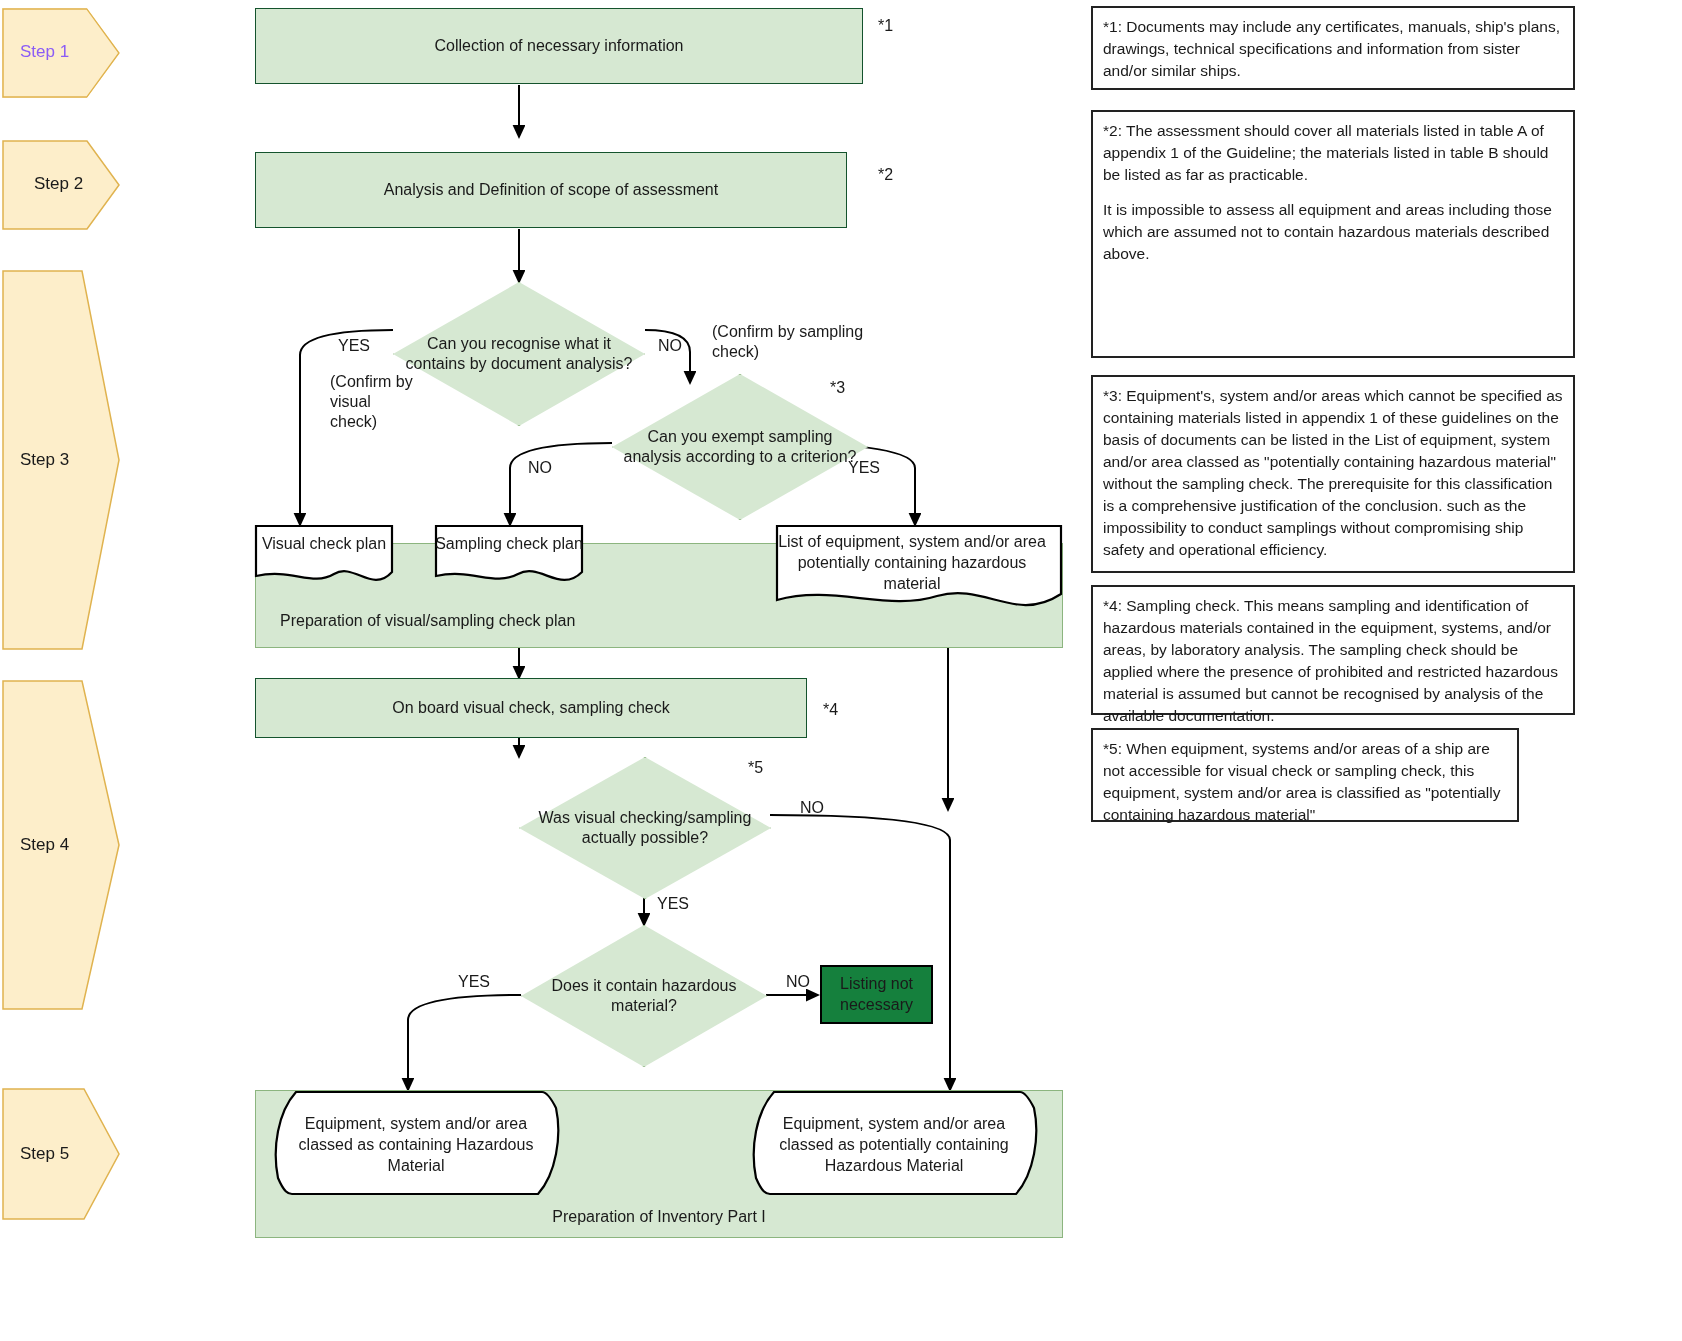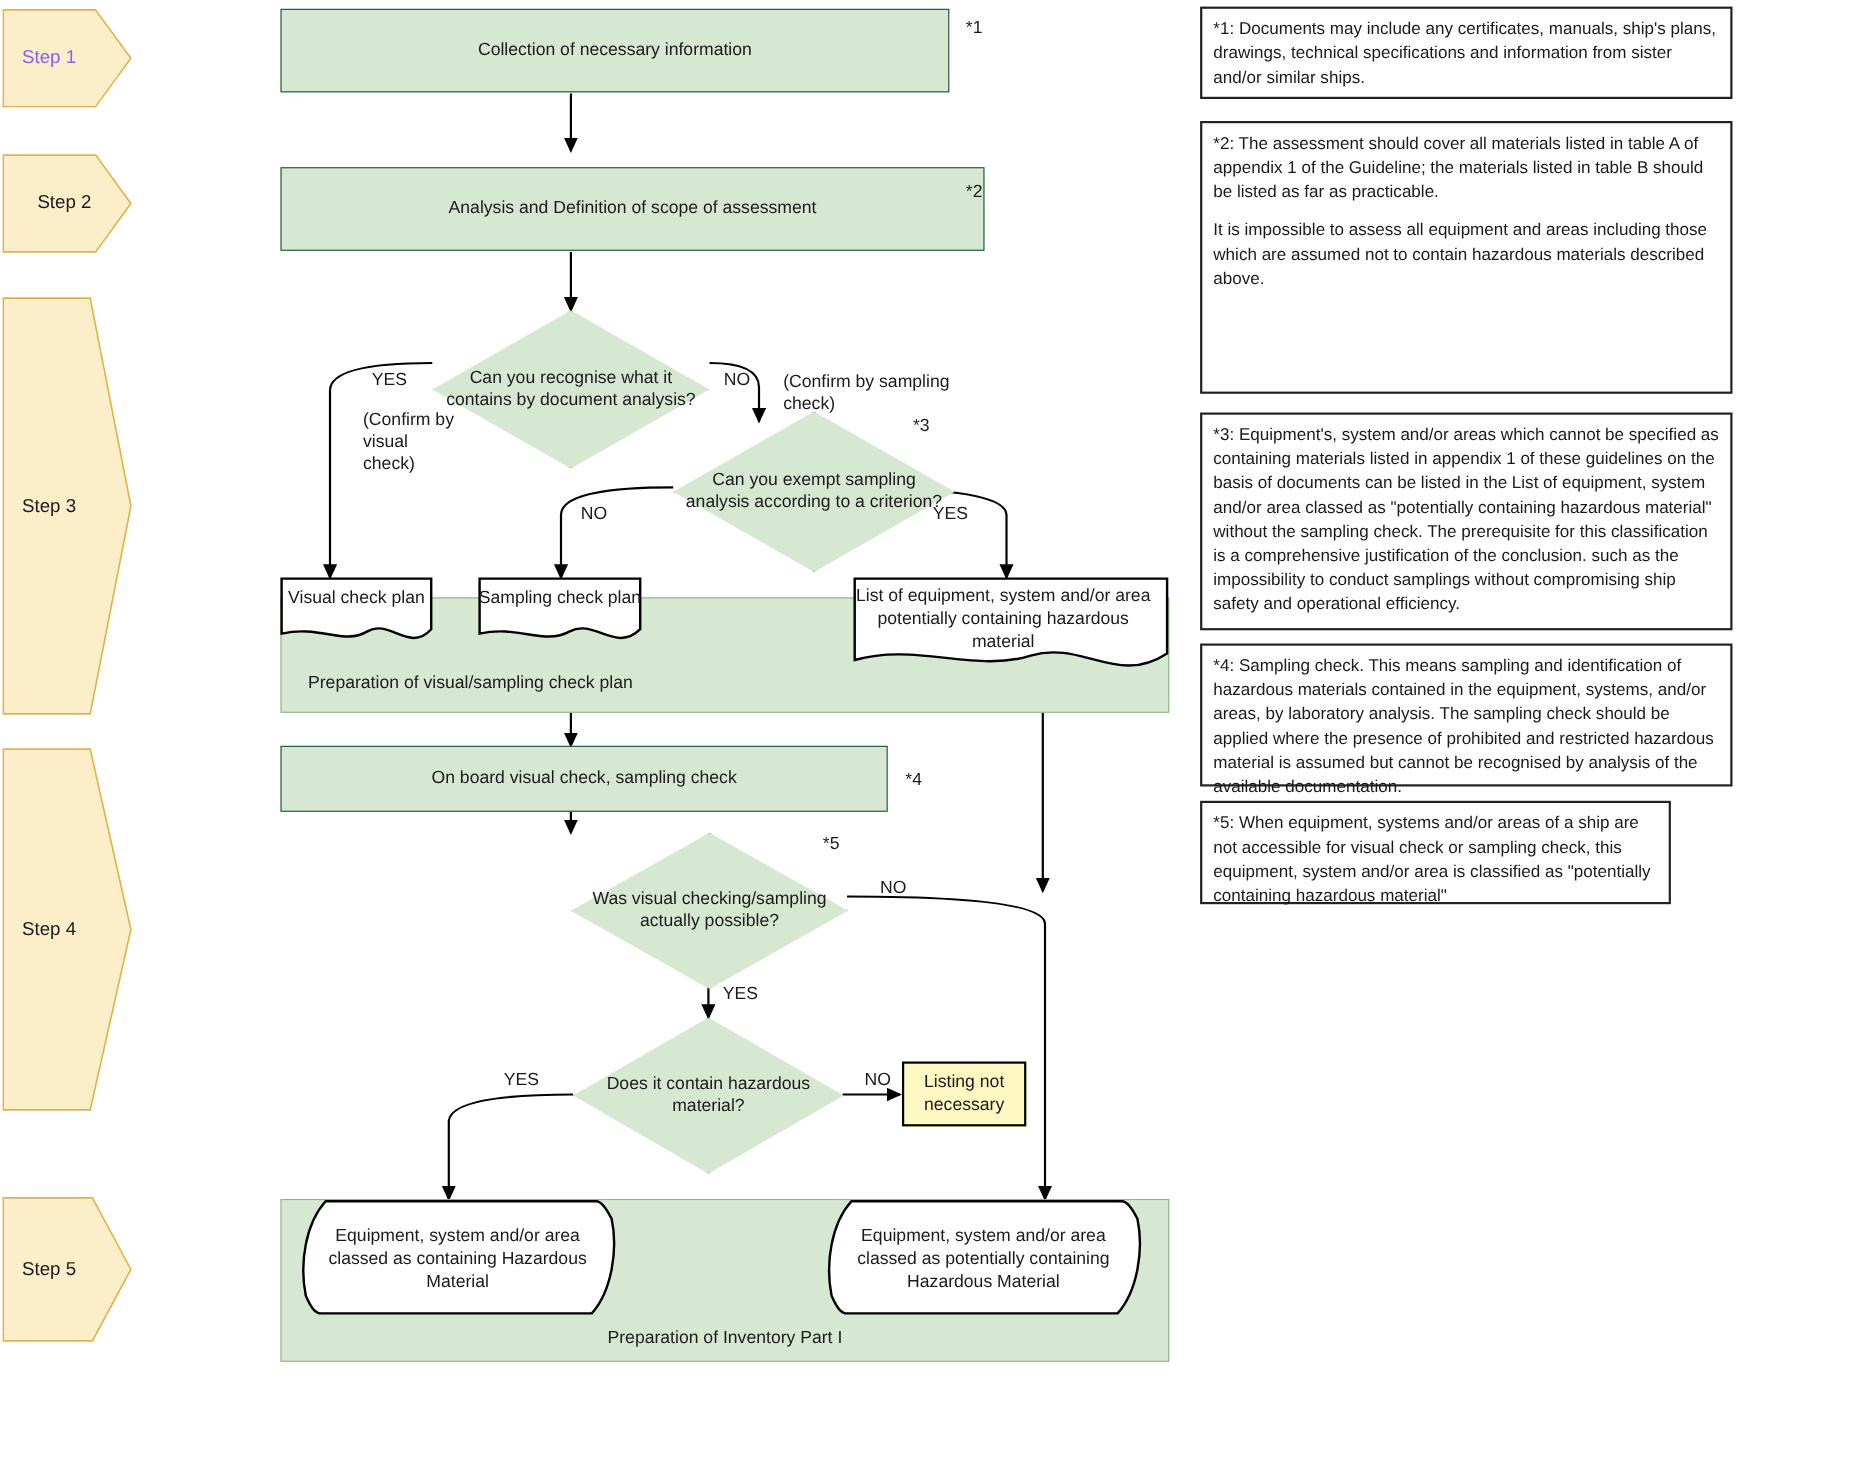--- a/index.html
+++ b/index.html
@@ -138,7 +138,7 @@
 </div>
 <div class="abs elabel" style="left:878px;top:16px;">*1</div>
 
-<div class="abs proc" style="left:255px;top:152px;width:640px;height:76px;">
+<div class="abs proc" style="left:255px;top:152px;width:592px;height:76px;">
   <span>Analysis and Definition of scope of assessment</span>
 </div>
 <div class="abs elabel" style="left:878px;top:165px;">*2</div>

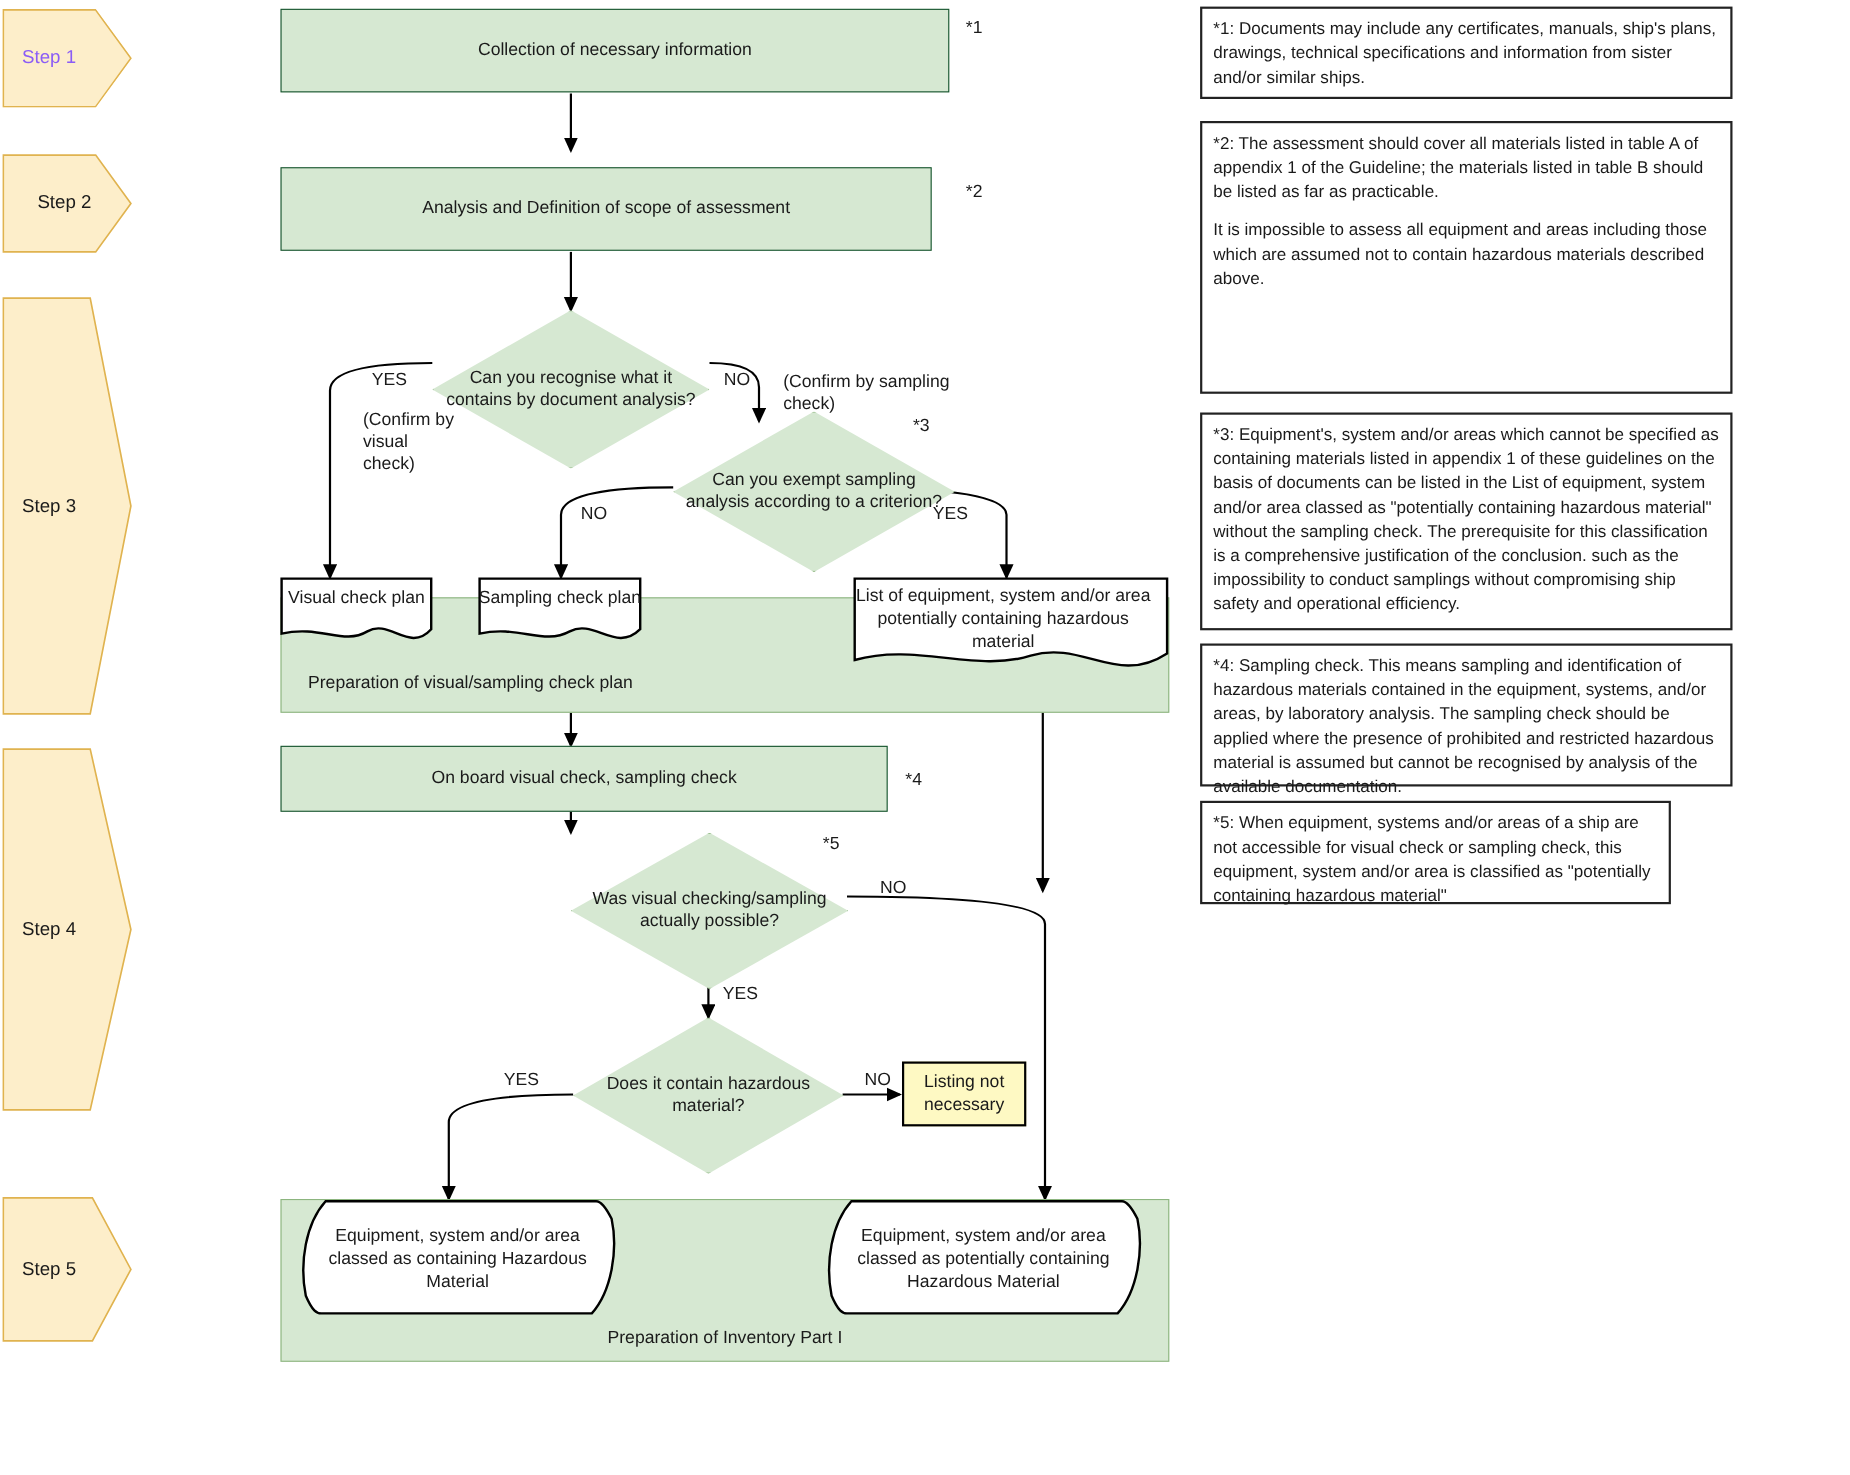--- a/index.html
+++ b/index.html
@@ -150,7 +150,7 @@
 <div class="elabel" style="left:338px;top:336px;">YES</div>
 <div class="elabel" style="left:330px;top:372px;width:90px;">(Confirm by visual check)</div>
 <div class="elabel" style="left:658px;top:336px;">NO</div>
-<div class="elabel" style="left:712px;top:322px;width:190px;margin-top:16px;">(Confirm by sampling check)</div>
+<div class="elabel" style="left:712px;top:322px;width:190px;">(Confirm by sampling check)</div>
 
 <div class="dia" style="left:612px;top:374px;width:256px;height:146px;">
   <div class="shape"></div>

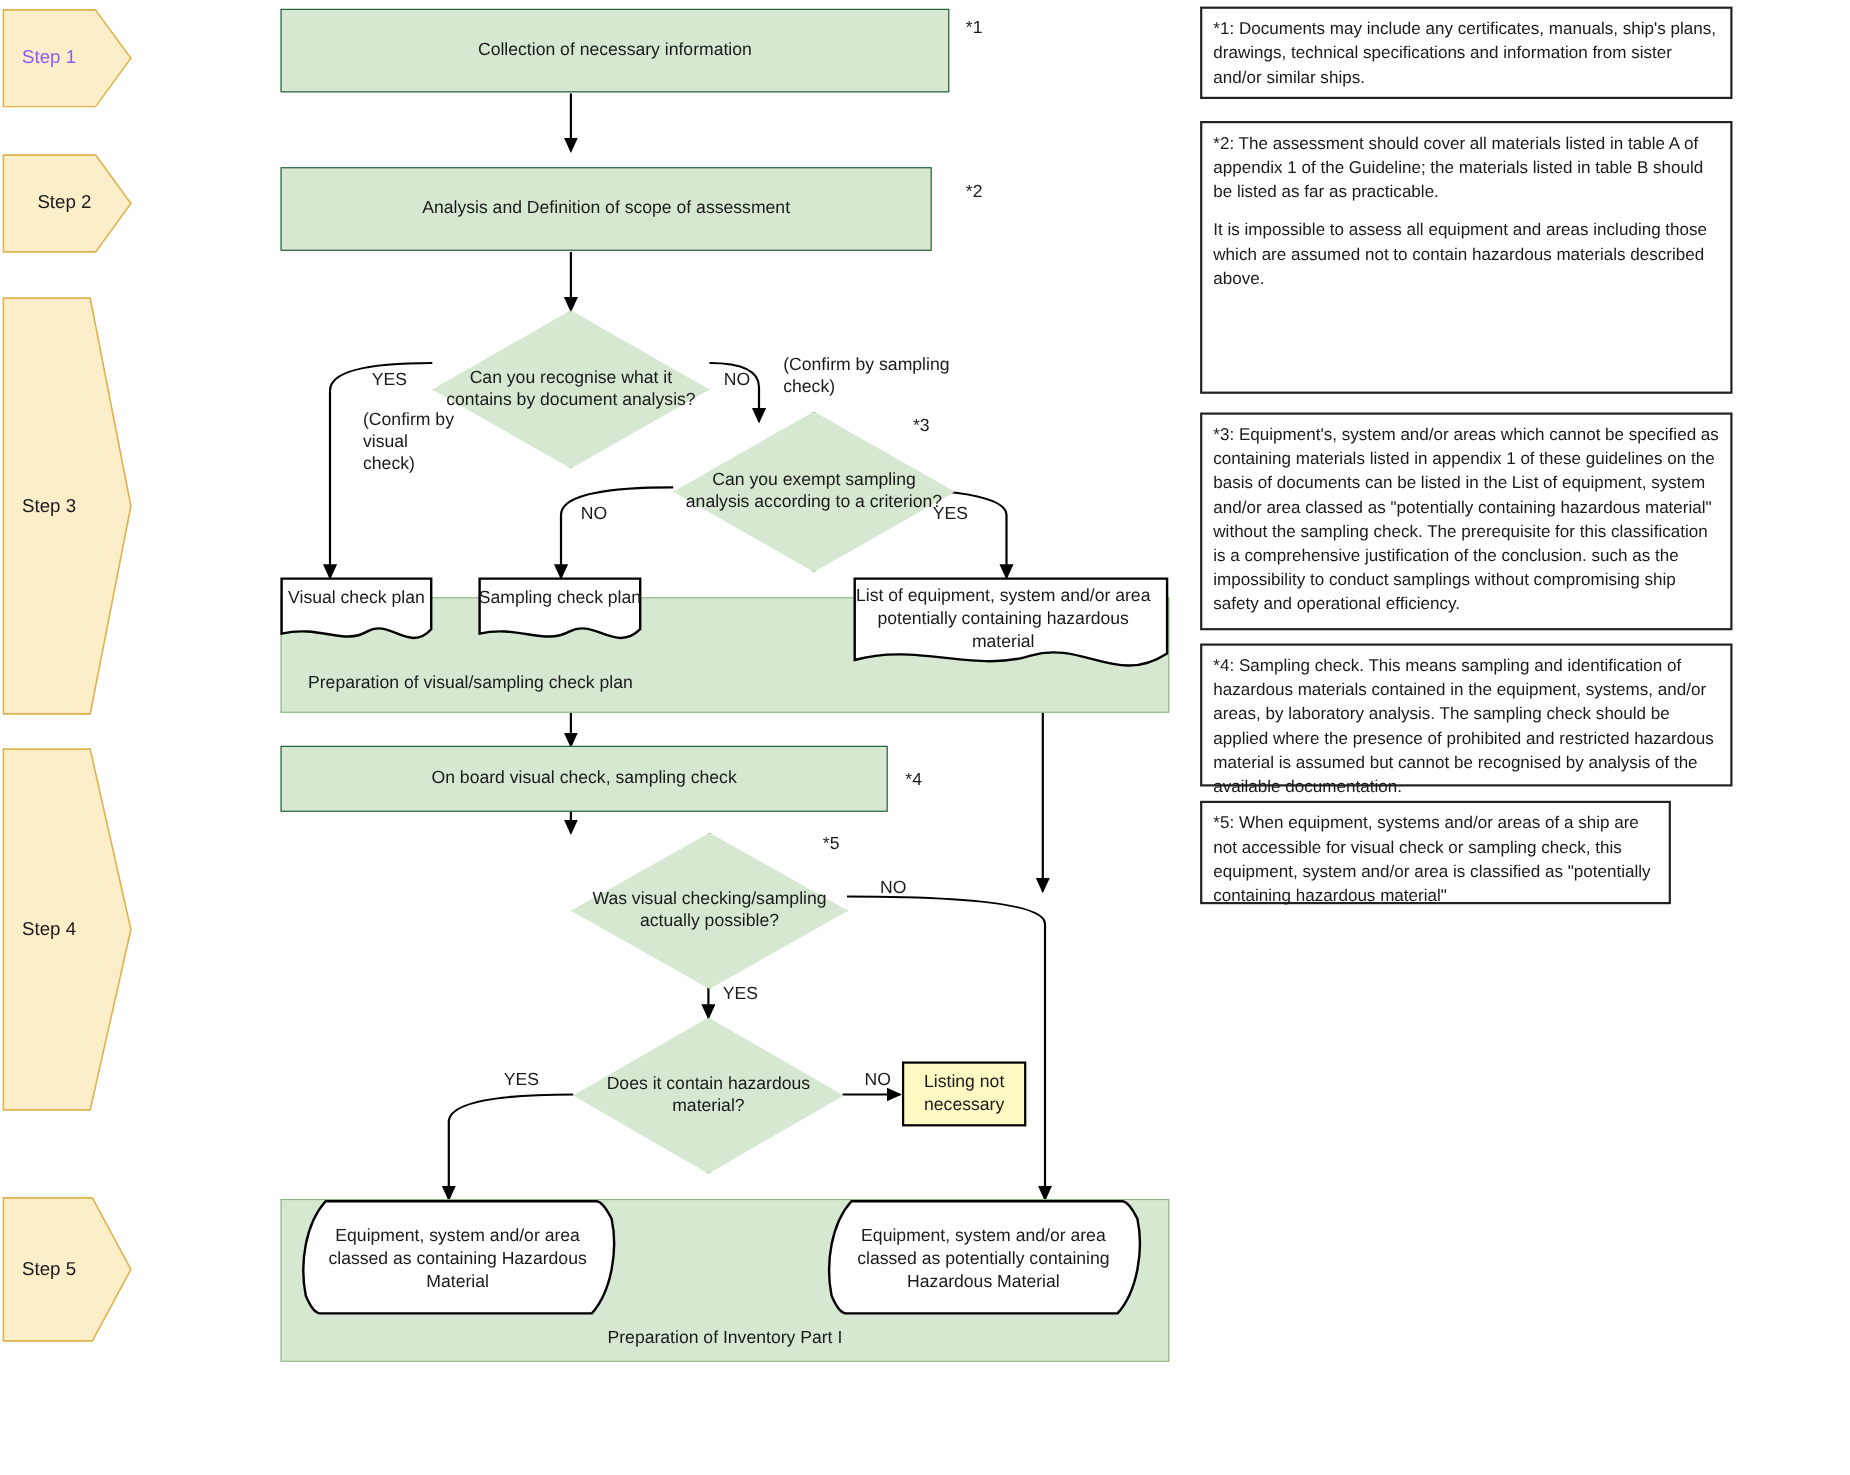--- a/index.html
+++ b/index.html
@@ -34,7 +34,7 @@
      padding:0 10px;box-sizing:border-box;}
 
   
-  .wbox{background:#fef9c3;border:2px solid #000;
+  .wbox{background:#15803d;border:2px solid #000;
      display:flex;align-items:center;justify-content:center;
      text-align:center;font-size:16px;line-height:1.3;}
 

